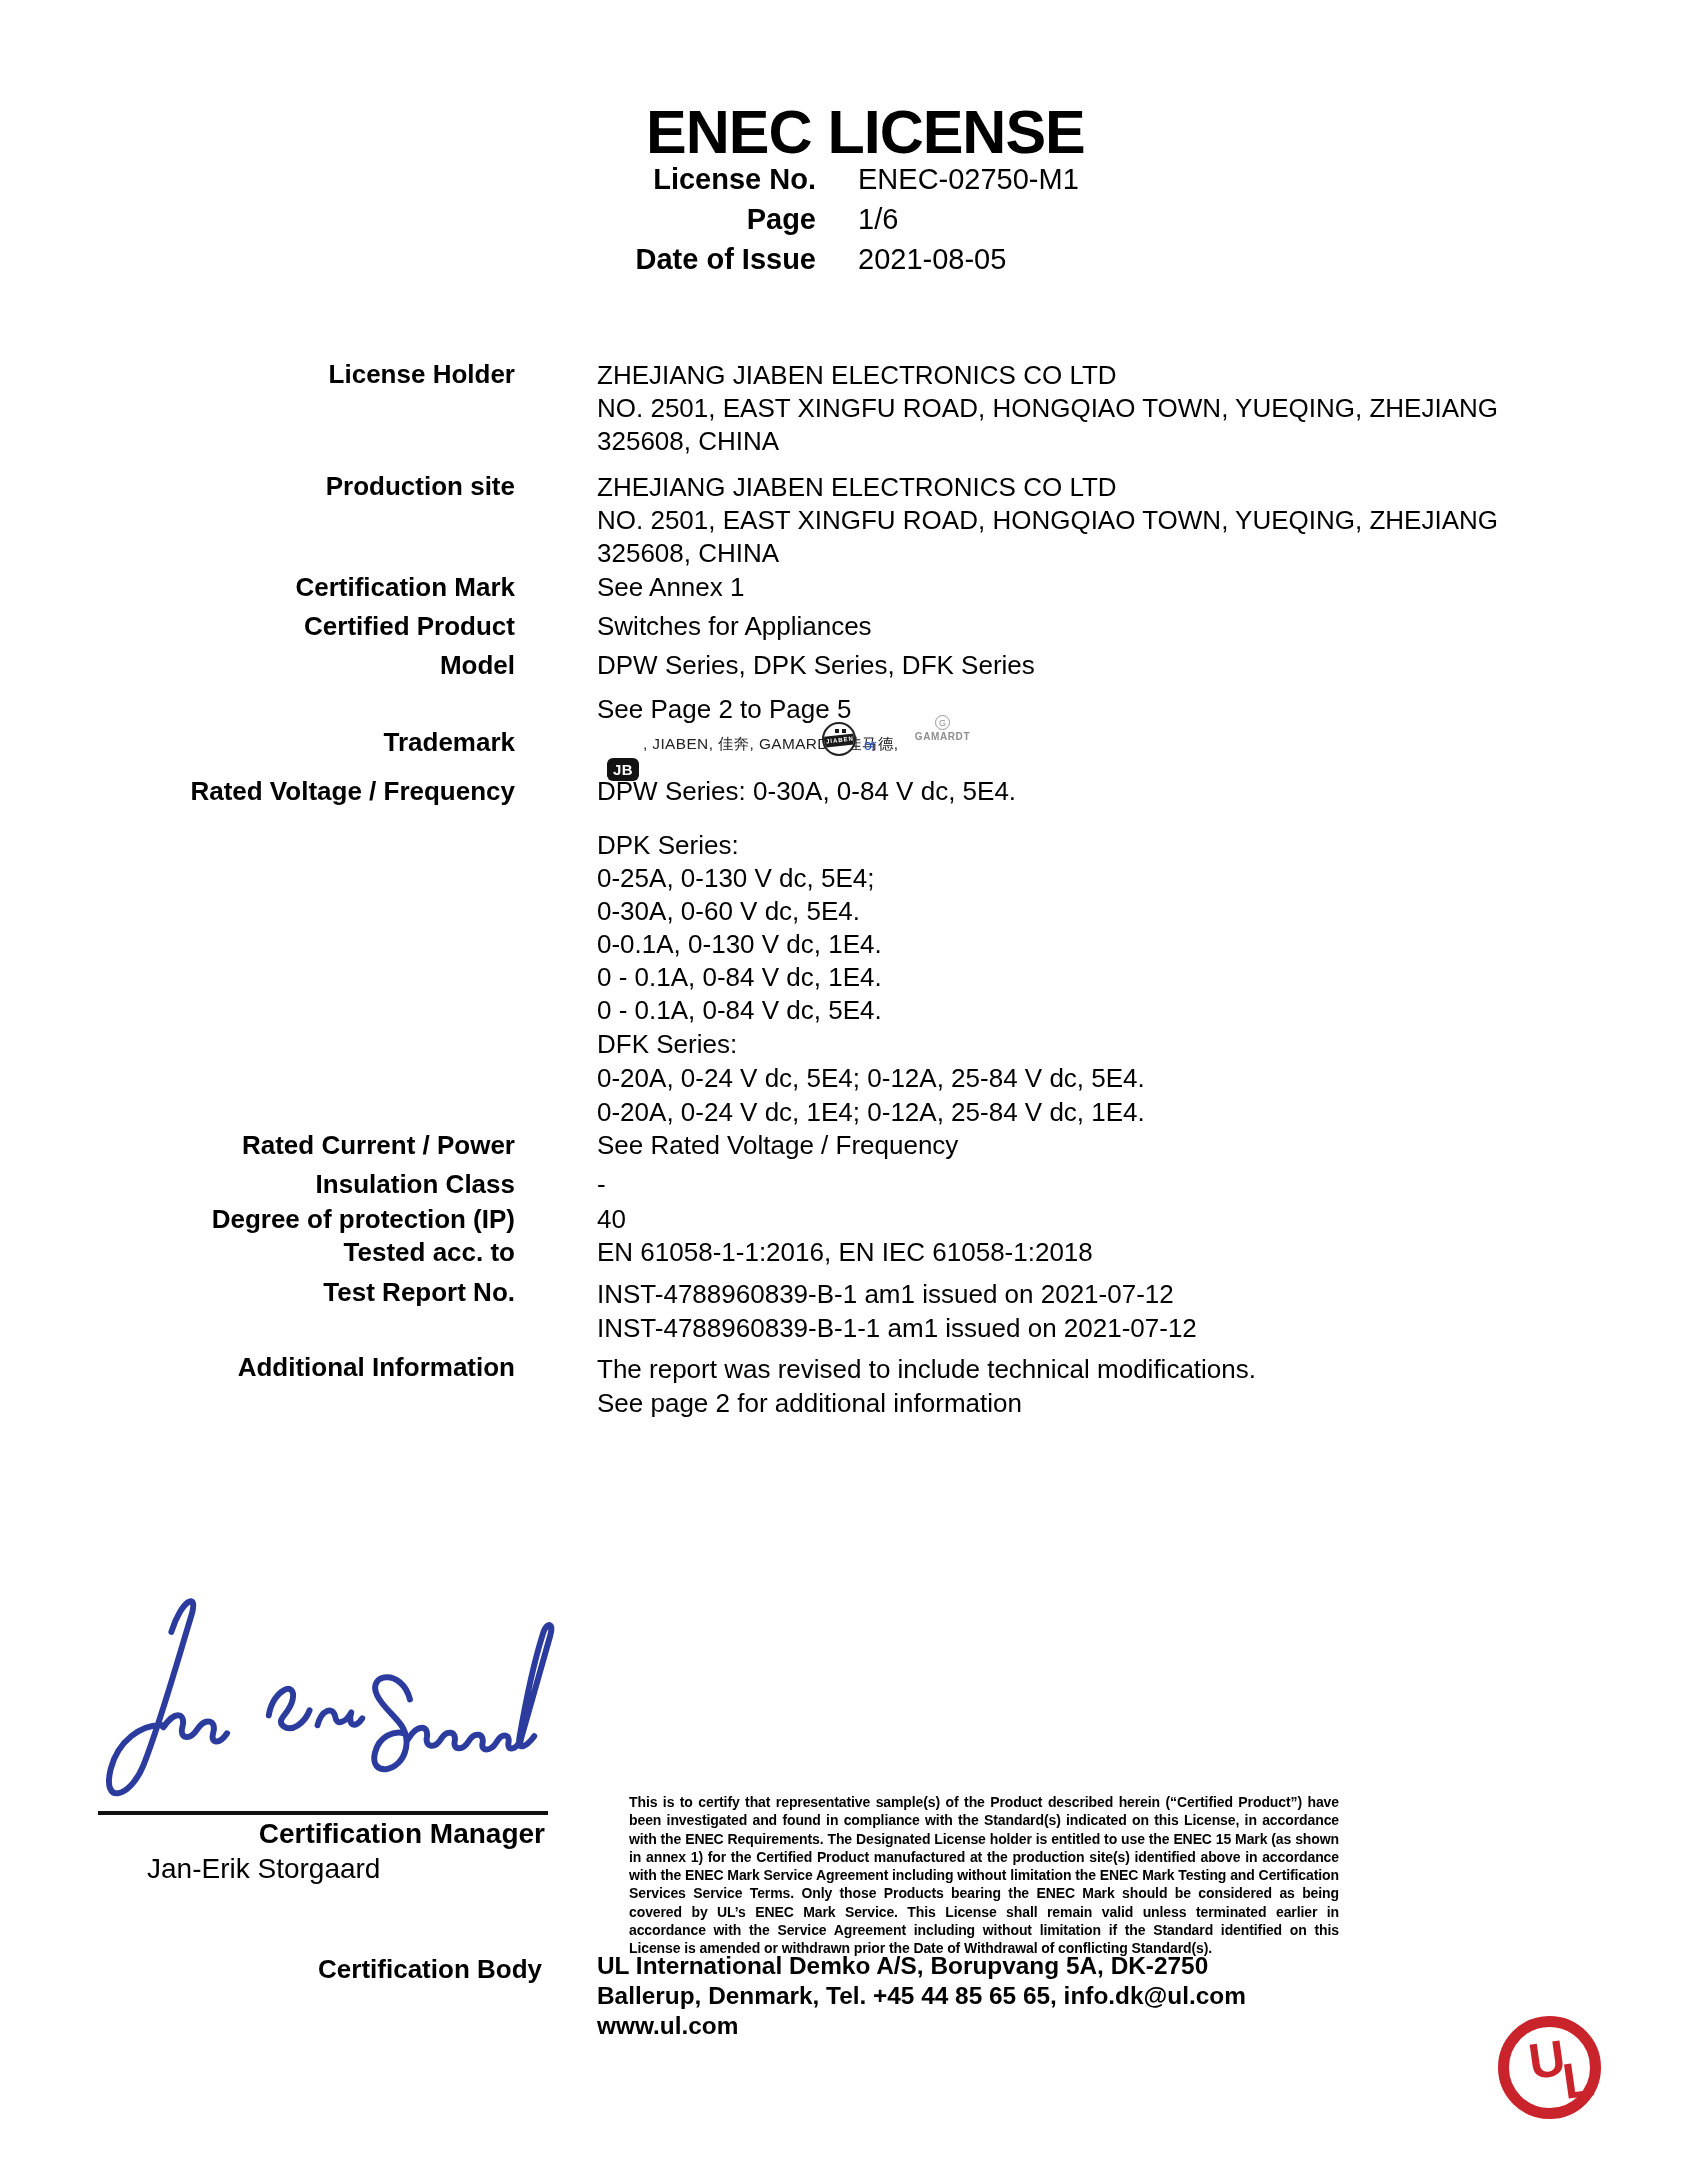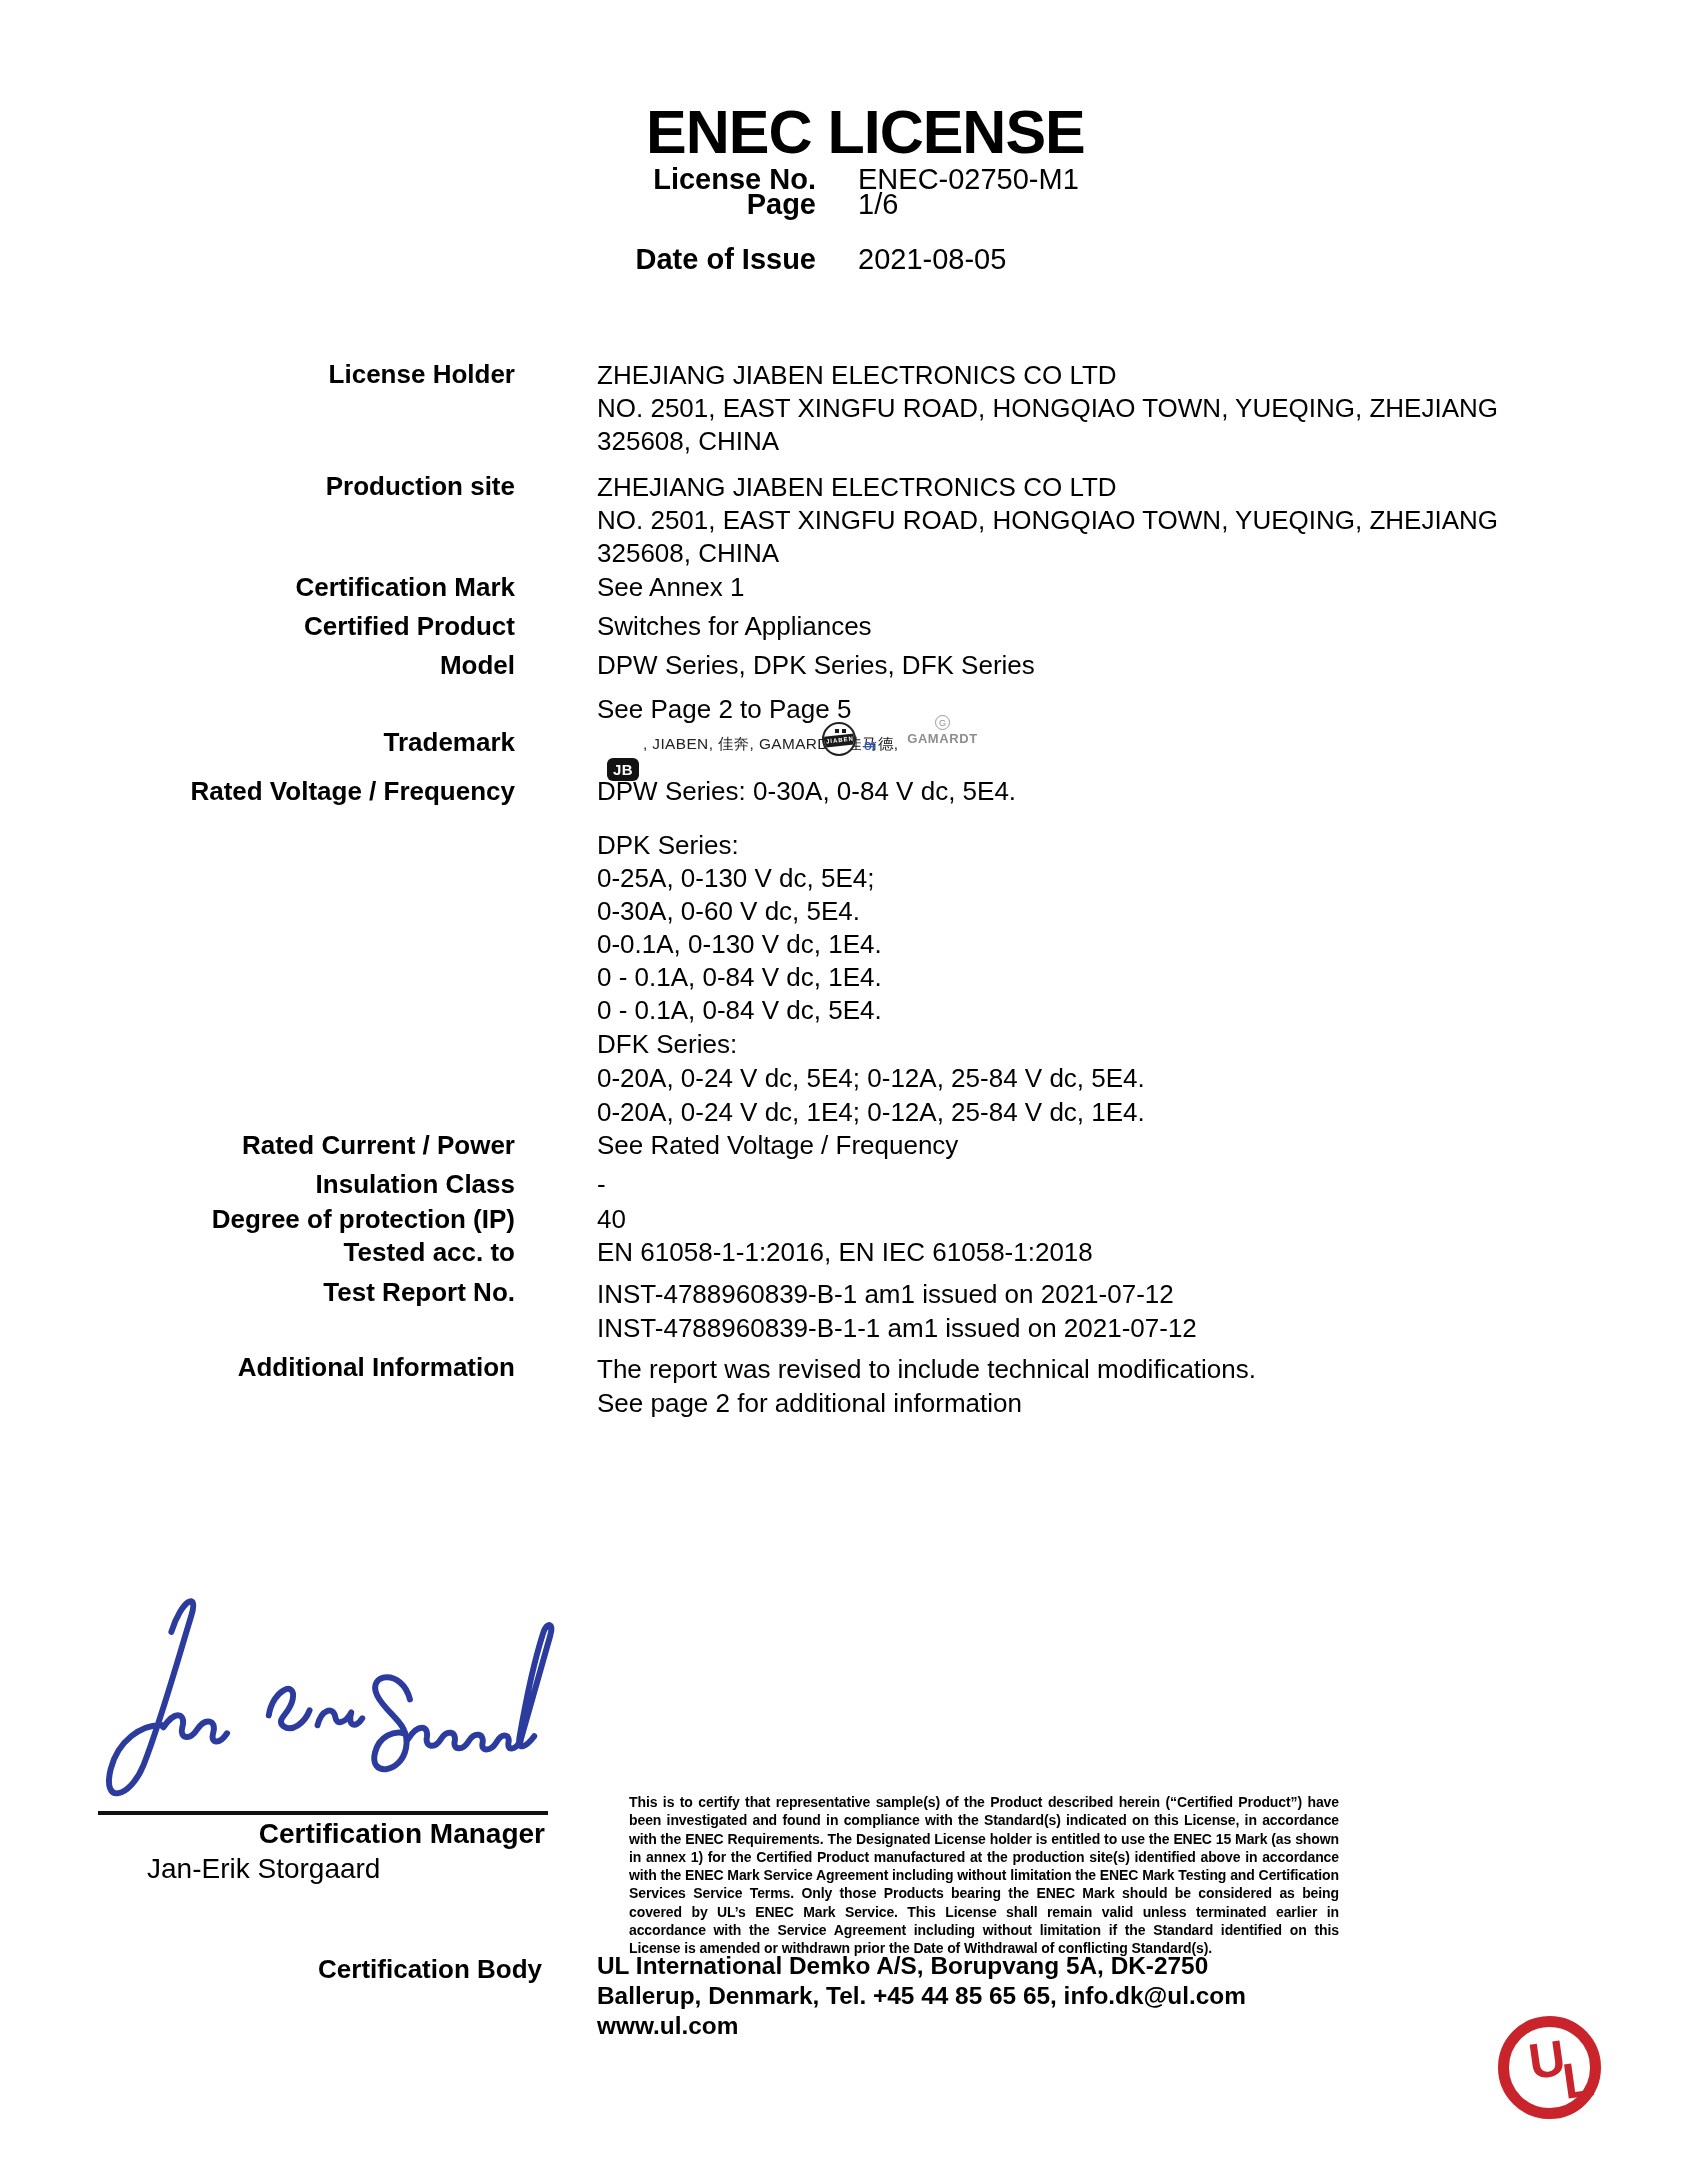--- a/index.html
+++ b/index.html
@@ -64,7 +64,7 @@
     <span class="hlbl">License No.</span>
     <span class="hval">ENEC-02750-M1</span>
   </div>
-  <div class="hrow" style="top:188px">
+  <div class="hrow" style="top:203px">
     <span class="hlbl">Page</span>
     <span class="hval">1/6</span>
   </div>

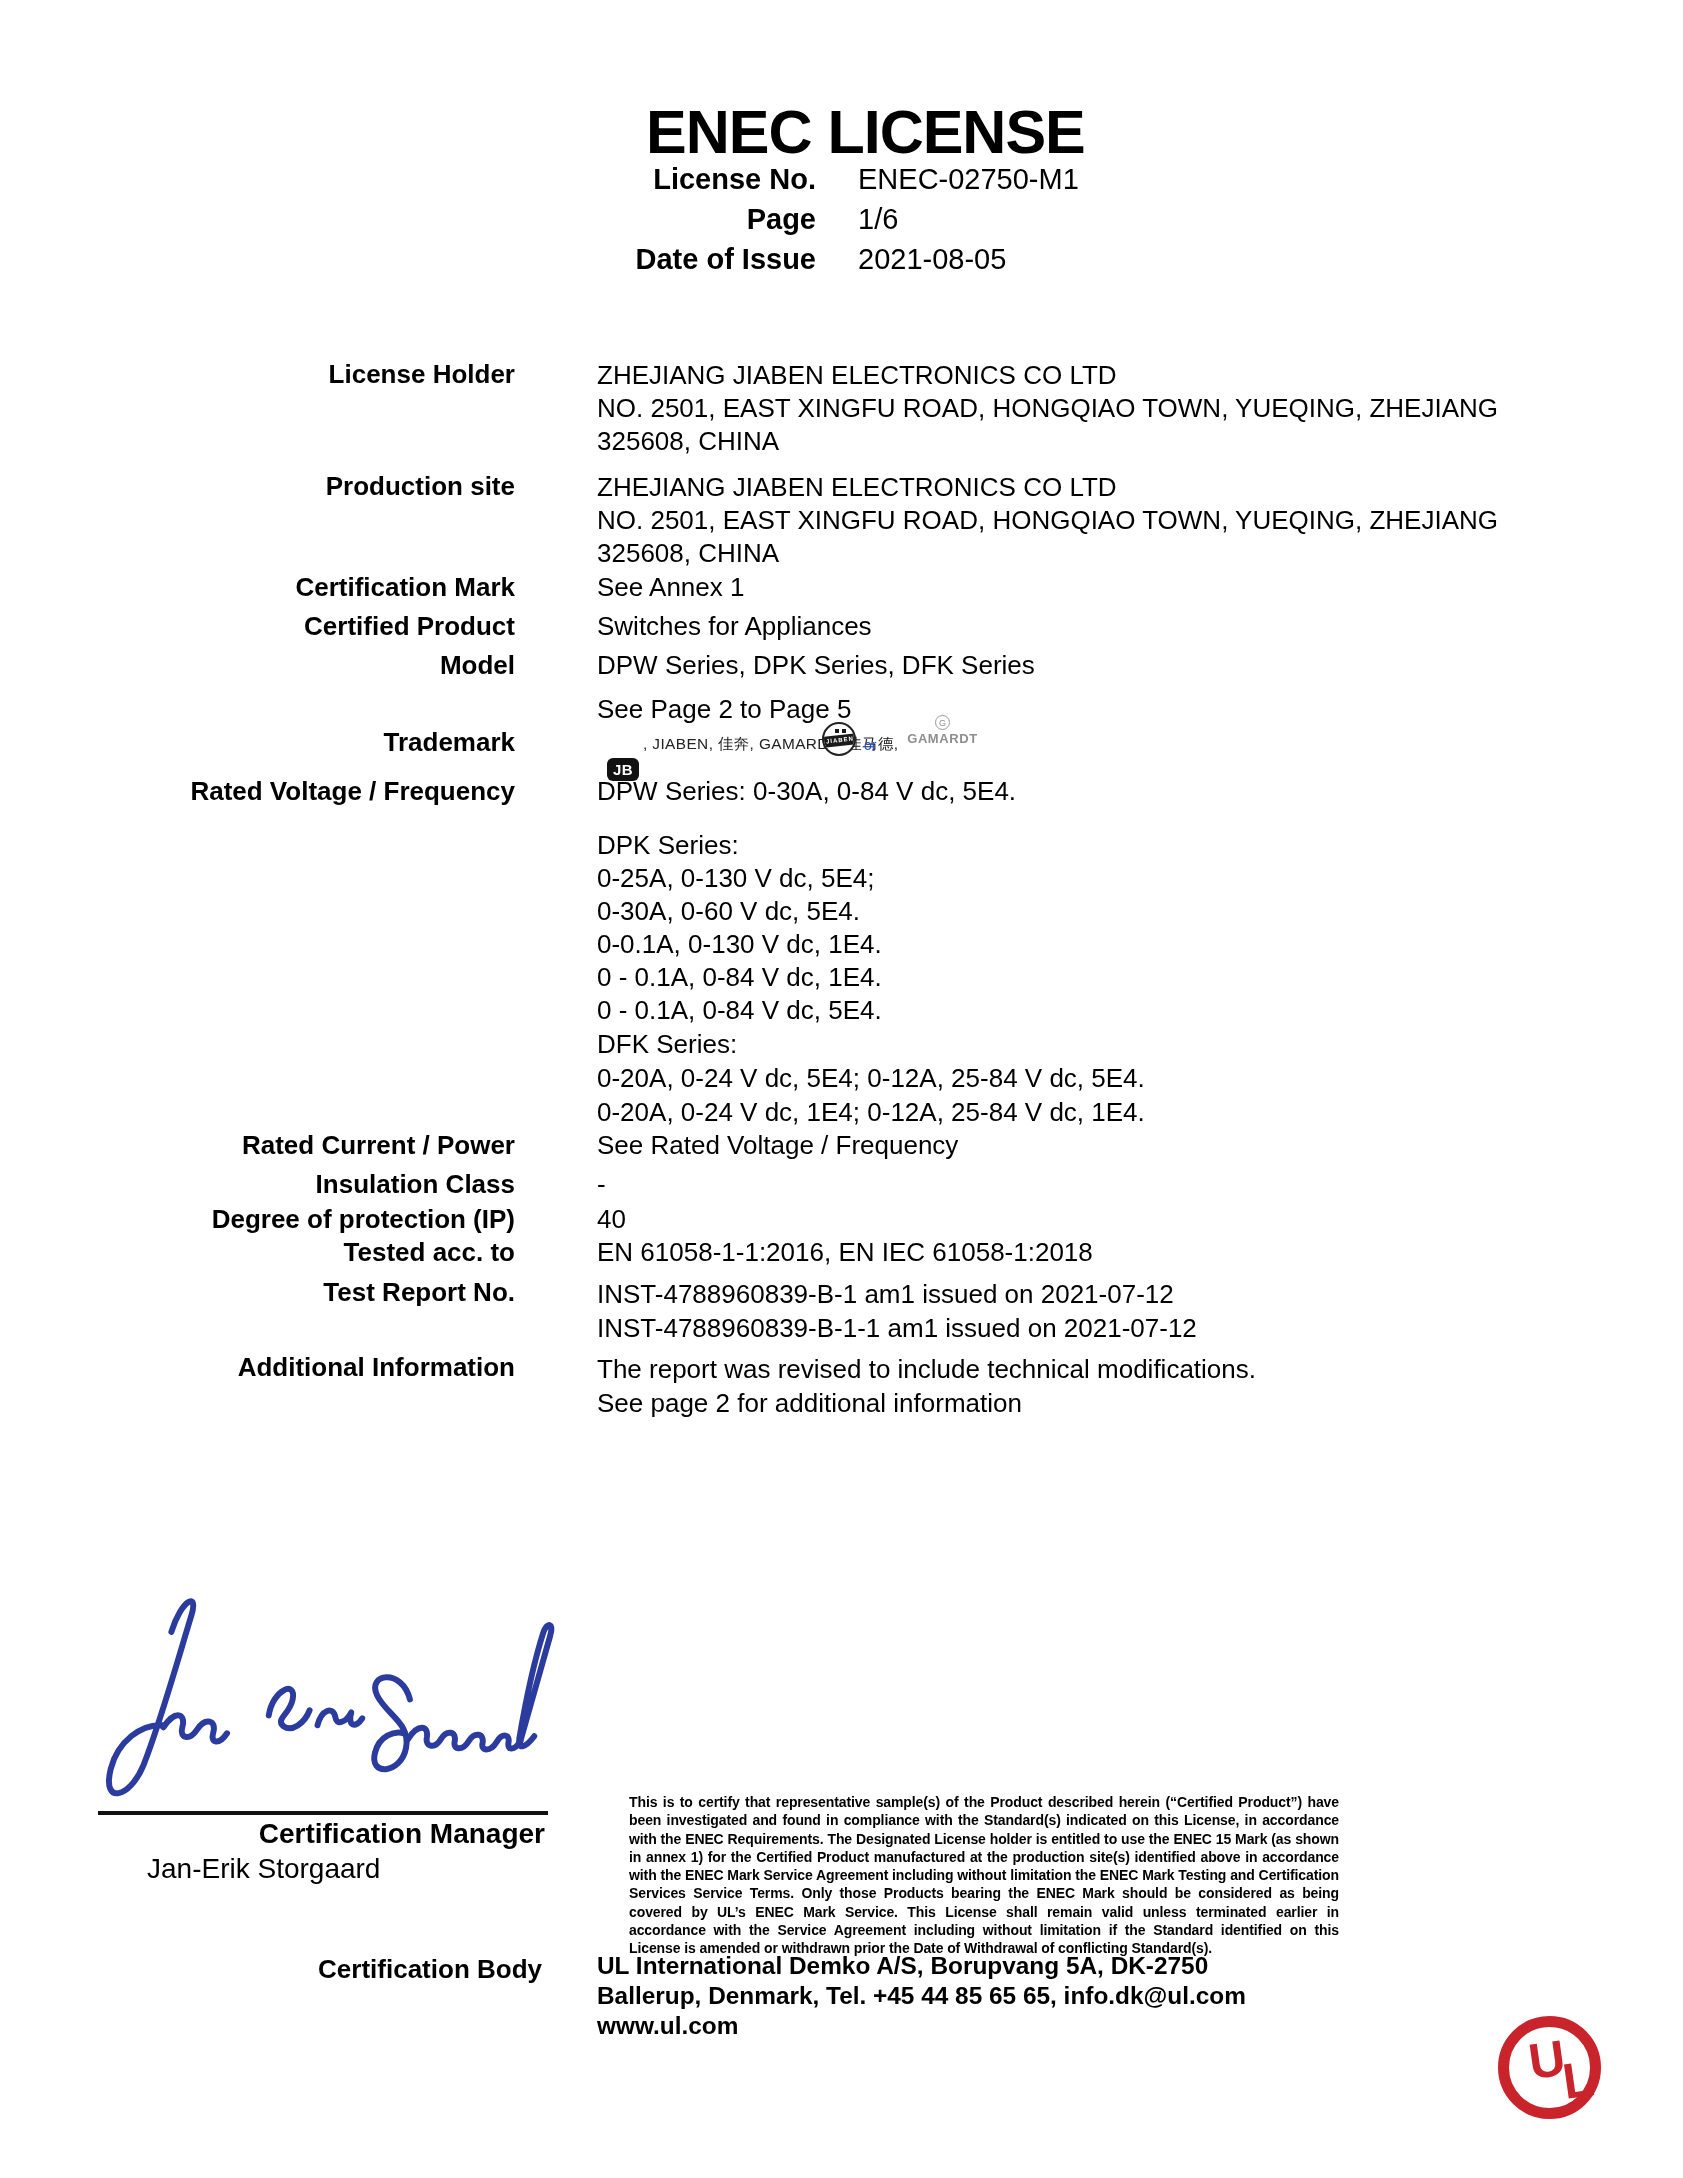--- a/index.html
+++ b/index.html
@@ -35,7 +35,7 @@
   .tm-gamardt{position:absolute;left:291px;top:-12px;width:109px;text-align:center;color:#8e8e8e;}
   .tm-gcircle{display:block;margin:0 auto 1px auto;width:15px;height:15px;border:1.5px solid #9a9a9a;border-radius:50%;
     font-size:9px;line-height:15px;text-align:center;box-sizing:border-box;color:#8e8e8e;}
-  .tm-gtext{display:block;font-size:13px;font-weight:bold;letter-spacing:0.6px;}
+  .tm-gtext{display:block;font-size:10px;font-weight:bold;letter-spacing:0.6px;}
   
   .sig-svg{position:absolute;left:60px;top:1574px;}
   .sig-line{position:absolute;left:98px;top:1811px;width:450px;height:4px;background:#111;}

